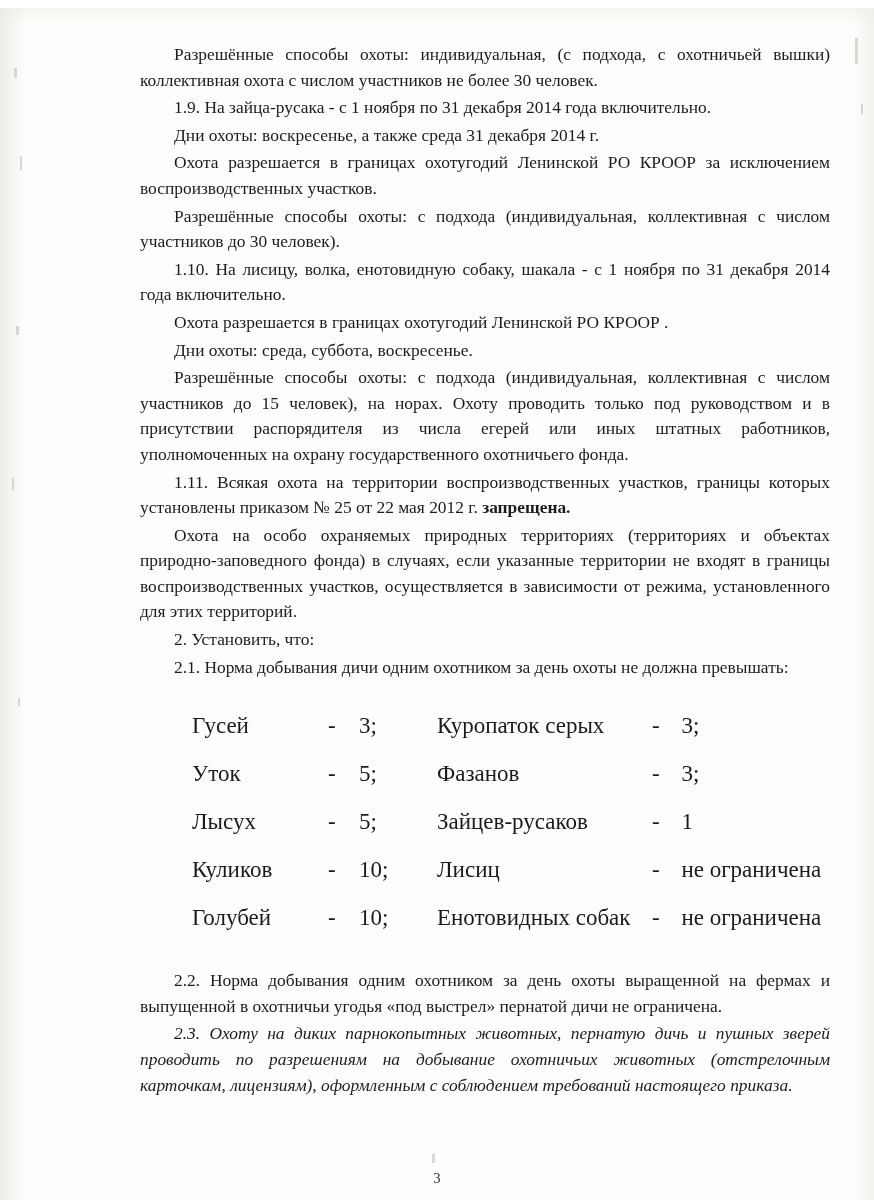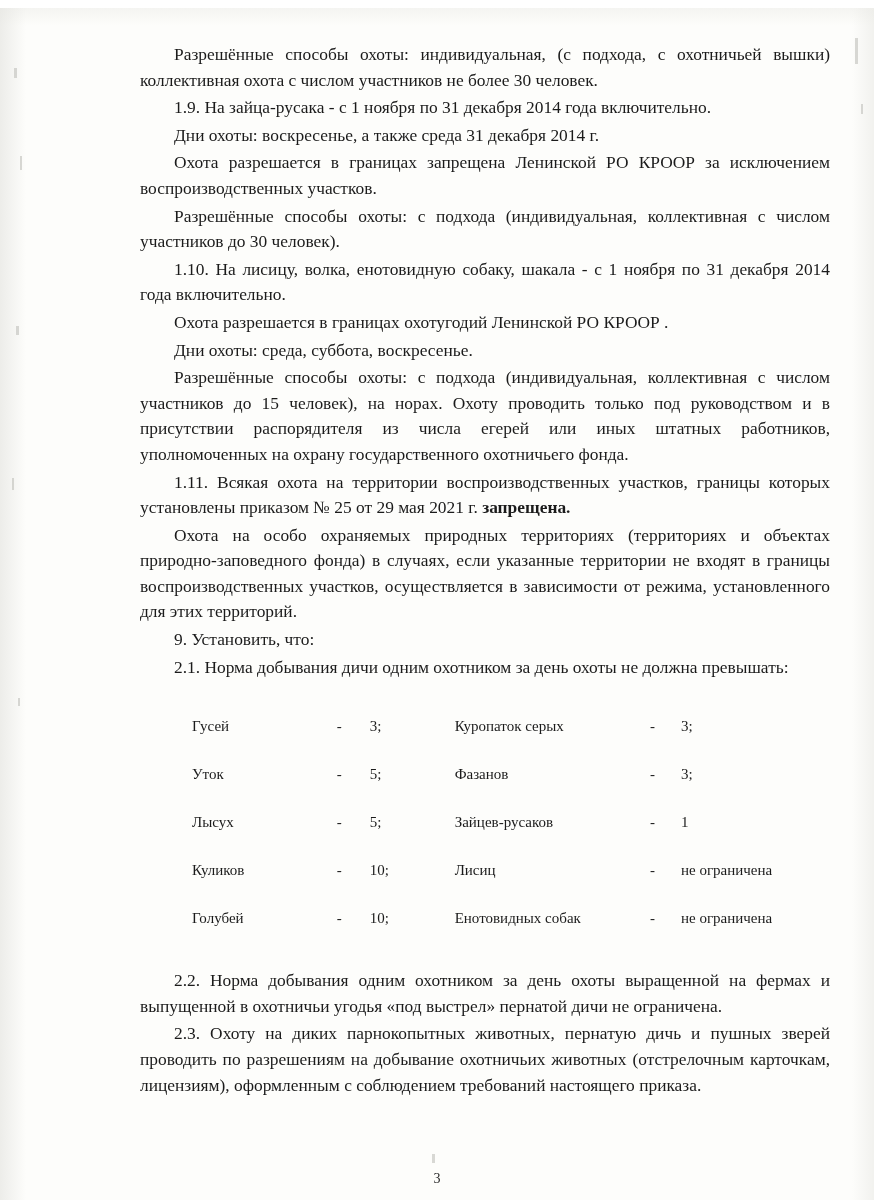--- a/index.html
+++ b/index.html
@@ -104,7 +104,7 @@
     <p class="para">Разрешённые способы охоты: индивидуальная, (с подхода, с охотничьей вышки) коллективная охота с числом участников не более 30 человек.</p>
     <p class="para">1.9. На зайца-русака - с 1 ноября по 31 декабря 2014 года включительно.</p>
     <p class="para">Дни охоты: воскресенье, а также среда 31 декабря 2014 г.</p>
-    <p class="para">Охота разрешается в границах запрещена Ленинской РО КРООР за исключением воспроизводственных участков.</p>
+    <p class="para">Охота разрешается в границах охотугодий Ленинской РО КРООР за исключением воспроизводственных участков.</p>
     <p class="para">Разрешённые способы охоты: с подхода (индивидуальная, коллективная с числом участников до 30 человек).</p>
     <p class="para">1.10. На лисицу, волка, енотовидную собаку, шакала - с 1 ноября по 31 декабря 2014 года включительно.</p>
     <p class="para">Охота разрешается в границах охотугодий Ленинской РО КРООР .</p>

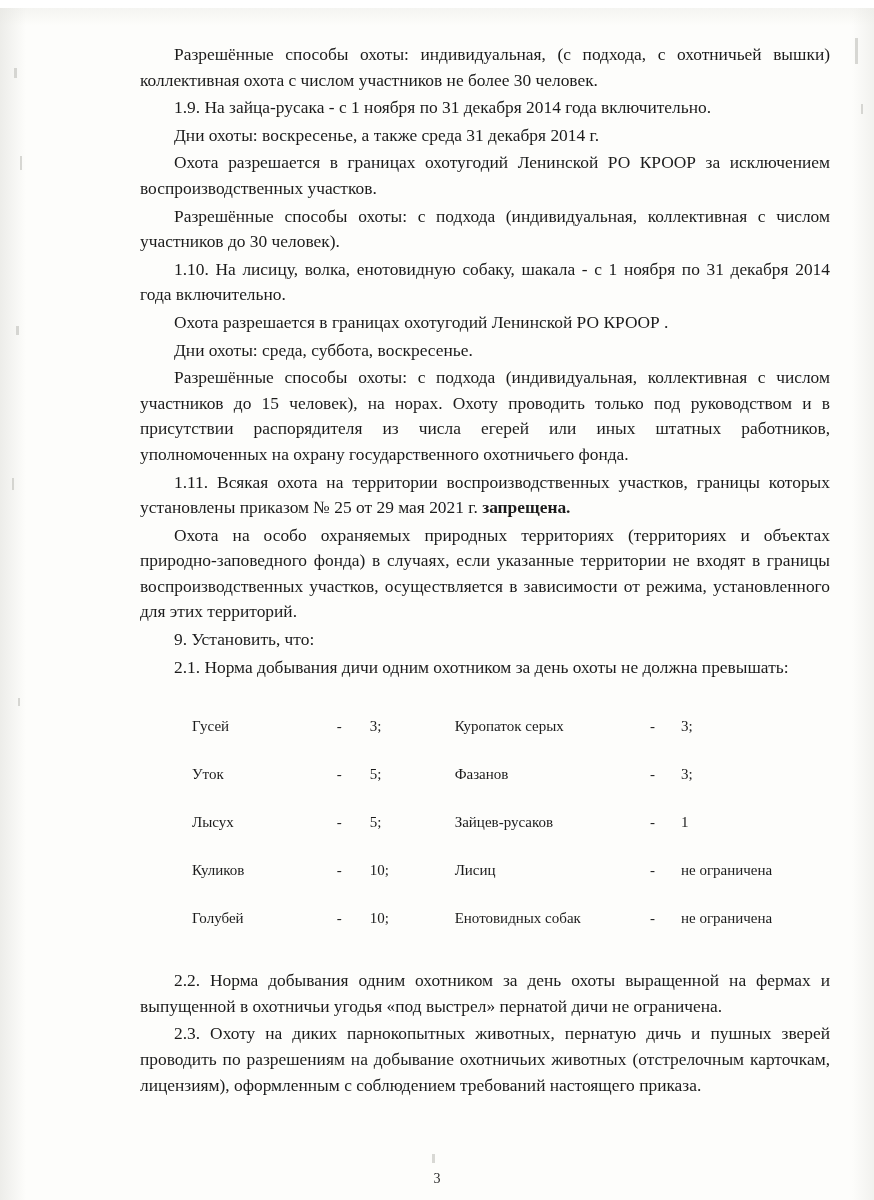--- a/index.html
+++ b/index.html
@@ -111,7 +111,7 @@
     <p class="para">Дни охоты: среда, суббота, воскресенье.</p>
     <p class="para">Разрешённые способы охоты: с подхода (индивидуальная, коллективная с числом участников до 15 человек), на норах. Охоту проводить только под руководством и в присутствии распорядителя из числа егерей или иных штатных работников, уполномоченных на охрану государственного охотничьего фонда.</p>
 
-    <p class="para"><span>1.11. Всякая охота на территории воспроизводственных участков, границы которых установлены приказом № 25 от 29  мая 2021 г. </span><span class="bold">запрещена.</span></p>
+    <p class="para"><span>1.11. Всякая охота на территории воспроизводственных участков, границы которых установлены приказом № 25 от 22  мая 2012 г. </span><span class="bold">запрещена.</span></p>
 
     <p class="para">Охота на особо охраняемых природных территориях (территориях и объектах природно-заповедного фонда) в случаях, если указанные территории не входят в границы воспроизводственных участков, осуществляется в зависимости от режима, установленного для этих территорий.</p>
     <p class="para">9. Установить, что:</p>

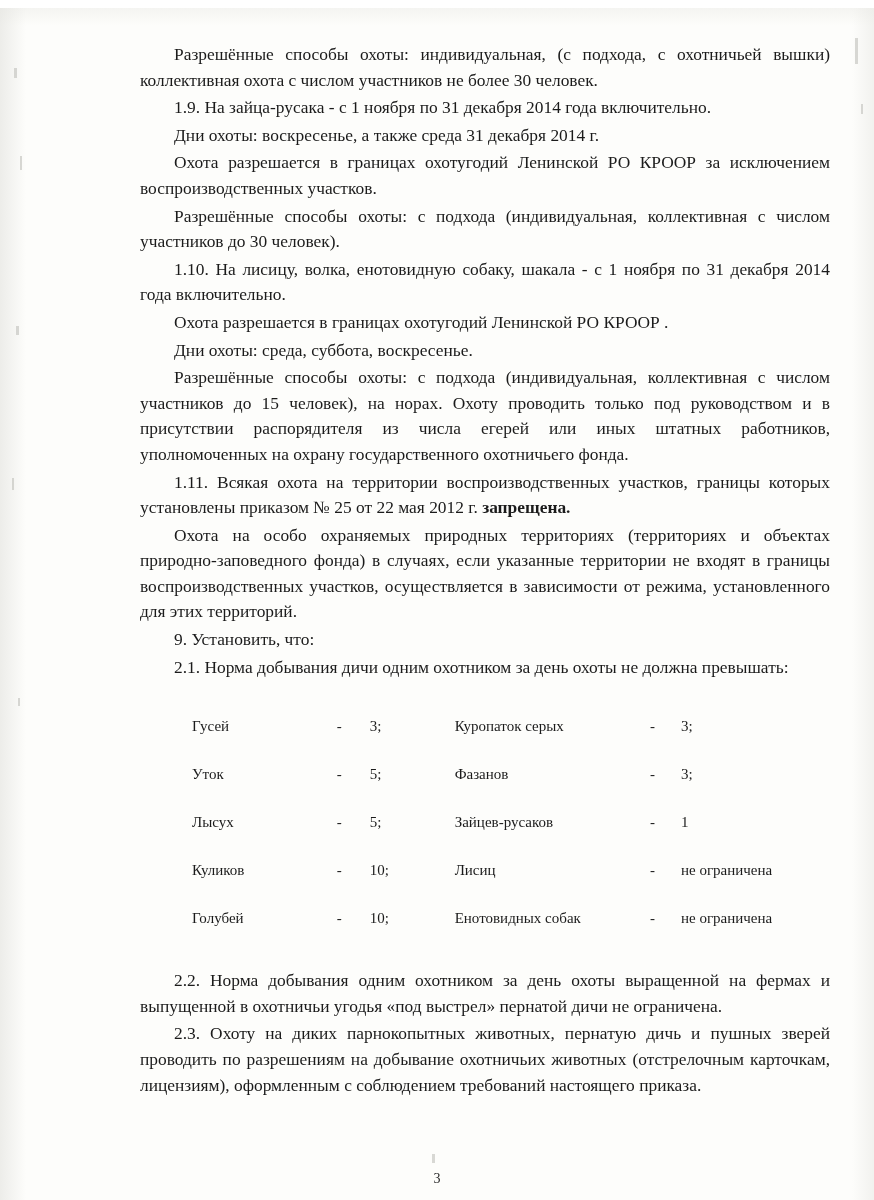--- a/index.html
+++ b/index.html
@@ -114,7 +114,7 @@
     <p class="para"><span>1.11. Всякая охота на территории воспроизводственных участков, границы которых установлены приказом № 25 от 22  мая 2012 г. </span><span class="bold">запрещена.</span></p>
 
     <p class="para">Охота на особо охраняемых природных территориях (территориях и объектах природно-заповедного фонда) в случаях, если указанные территории не входят в границы воспроизводственных участков, осуществляется в зависимости от режима, установленного для этих территорий.</p>
-    <p class="para">9. Установить, что:</p>
+    <p class="para">2. Установить, что:</p>
     <p class="para">2.1. Норма добывания дичи одним охотником за день охоты не должна превышать:</p>
 
     <table class="norms">

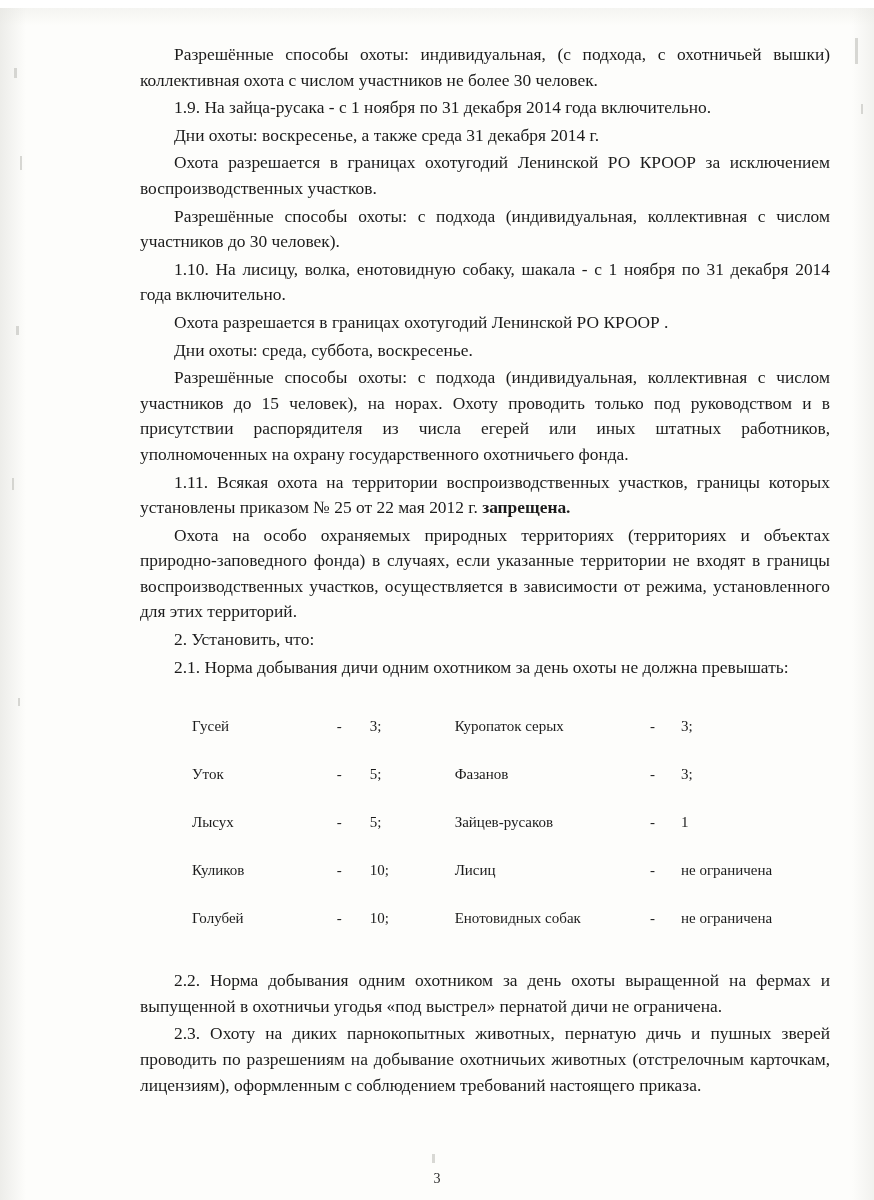--- a/index.html
+++ b/index.html
@@ -51,7 +51,7 @@
   table.norms {
     margin: 22px 0 0 52px;
     border-collapse: collapse;
-    font-size: 15px;
+    font-size: 23px;
     line-height: 22px;
   }
   table.norms td {

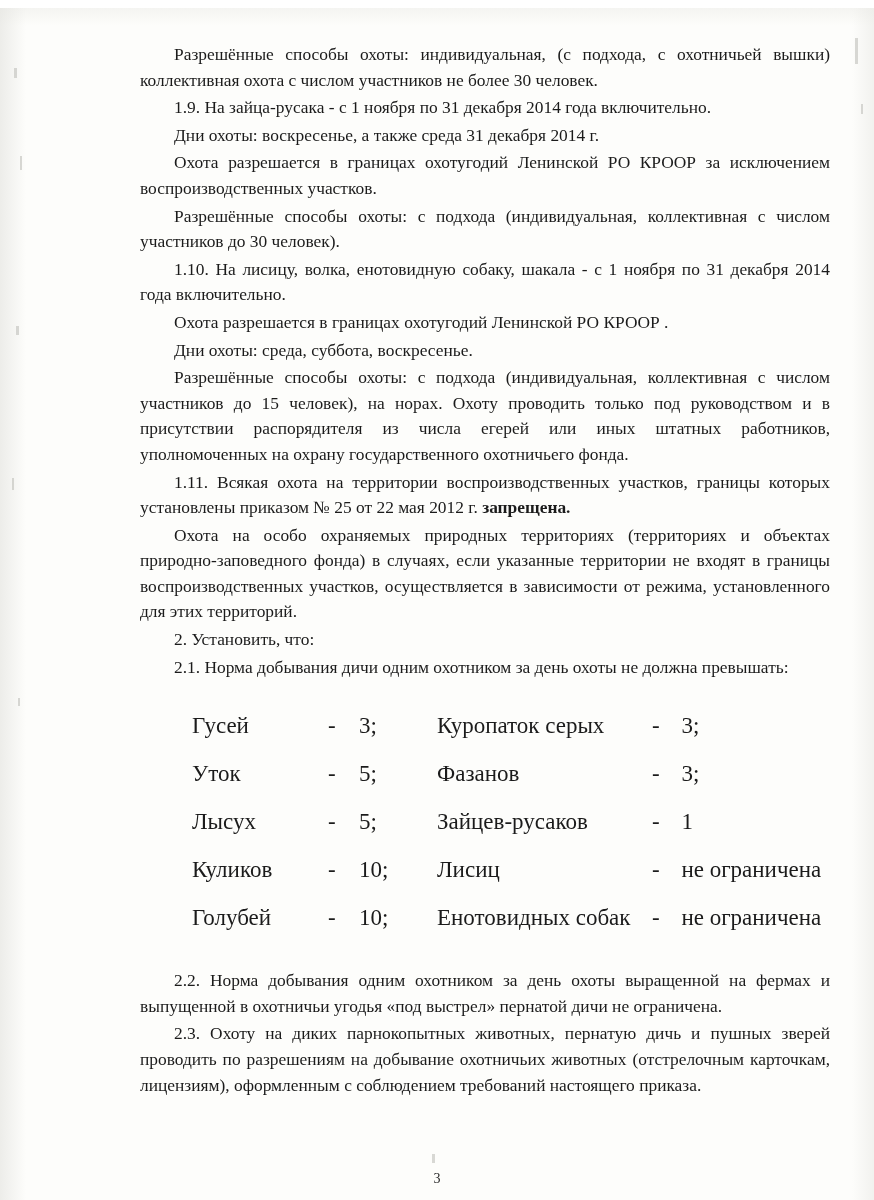--- a/index.html
+++ b/index.html
@@ -45,7 +45,7 @@
     text-indent: 34px;
     hyphens: none;
   }
-  p.para:last-child { margin-bottom: 0; }
+  p.para:last-child { margin-bottom: 0; font-style: italic; }
   .bold { font-weight: bold; font-family: Liberation Serif, serif; }
 
   table.norms {

